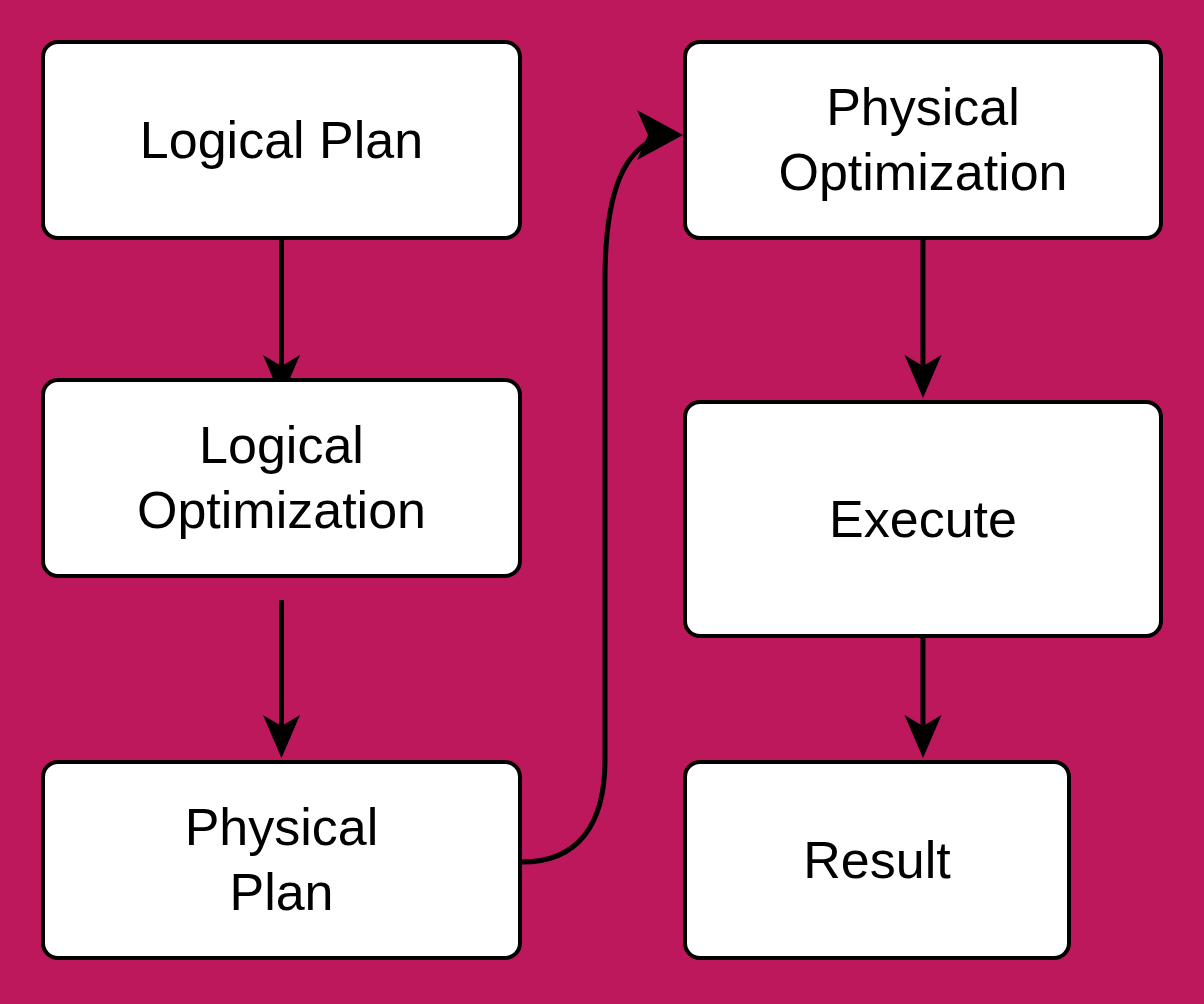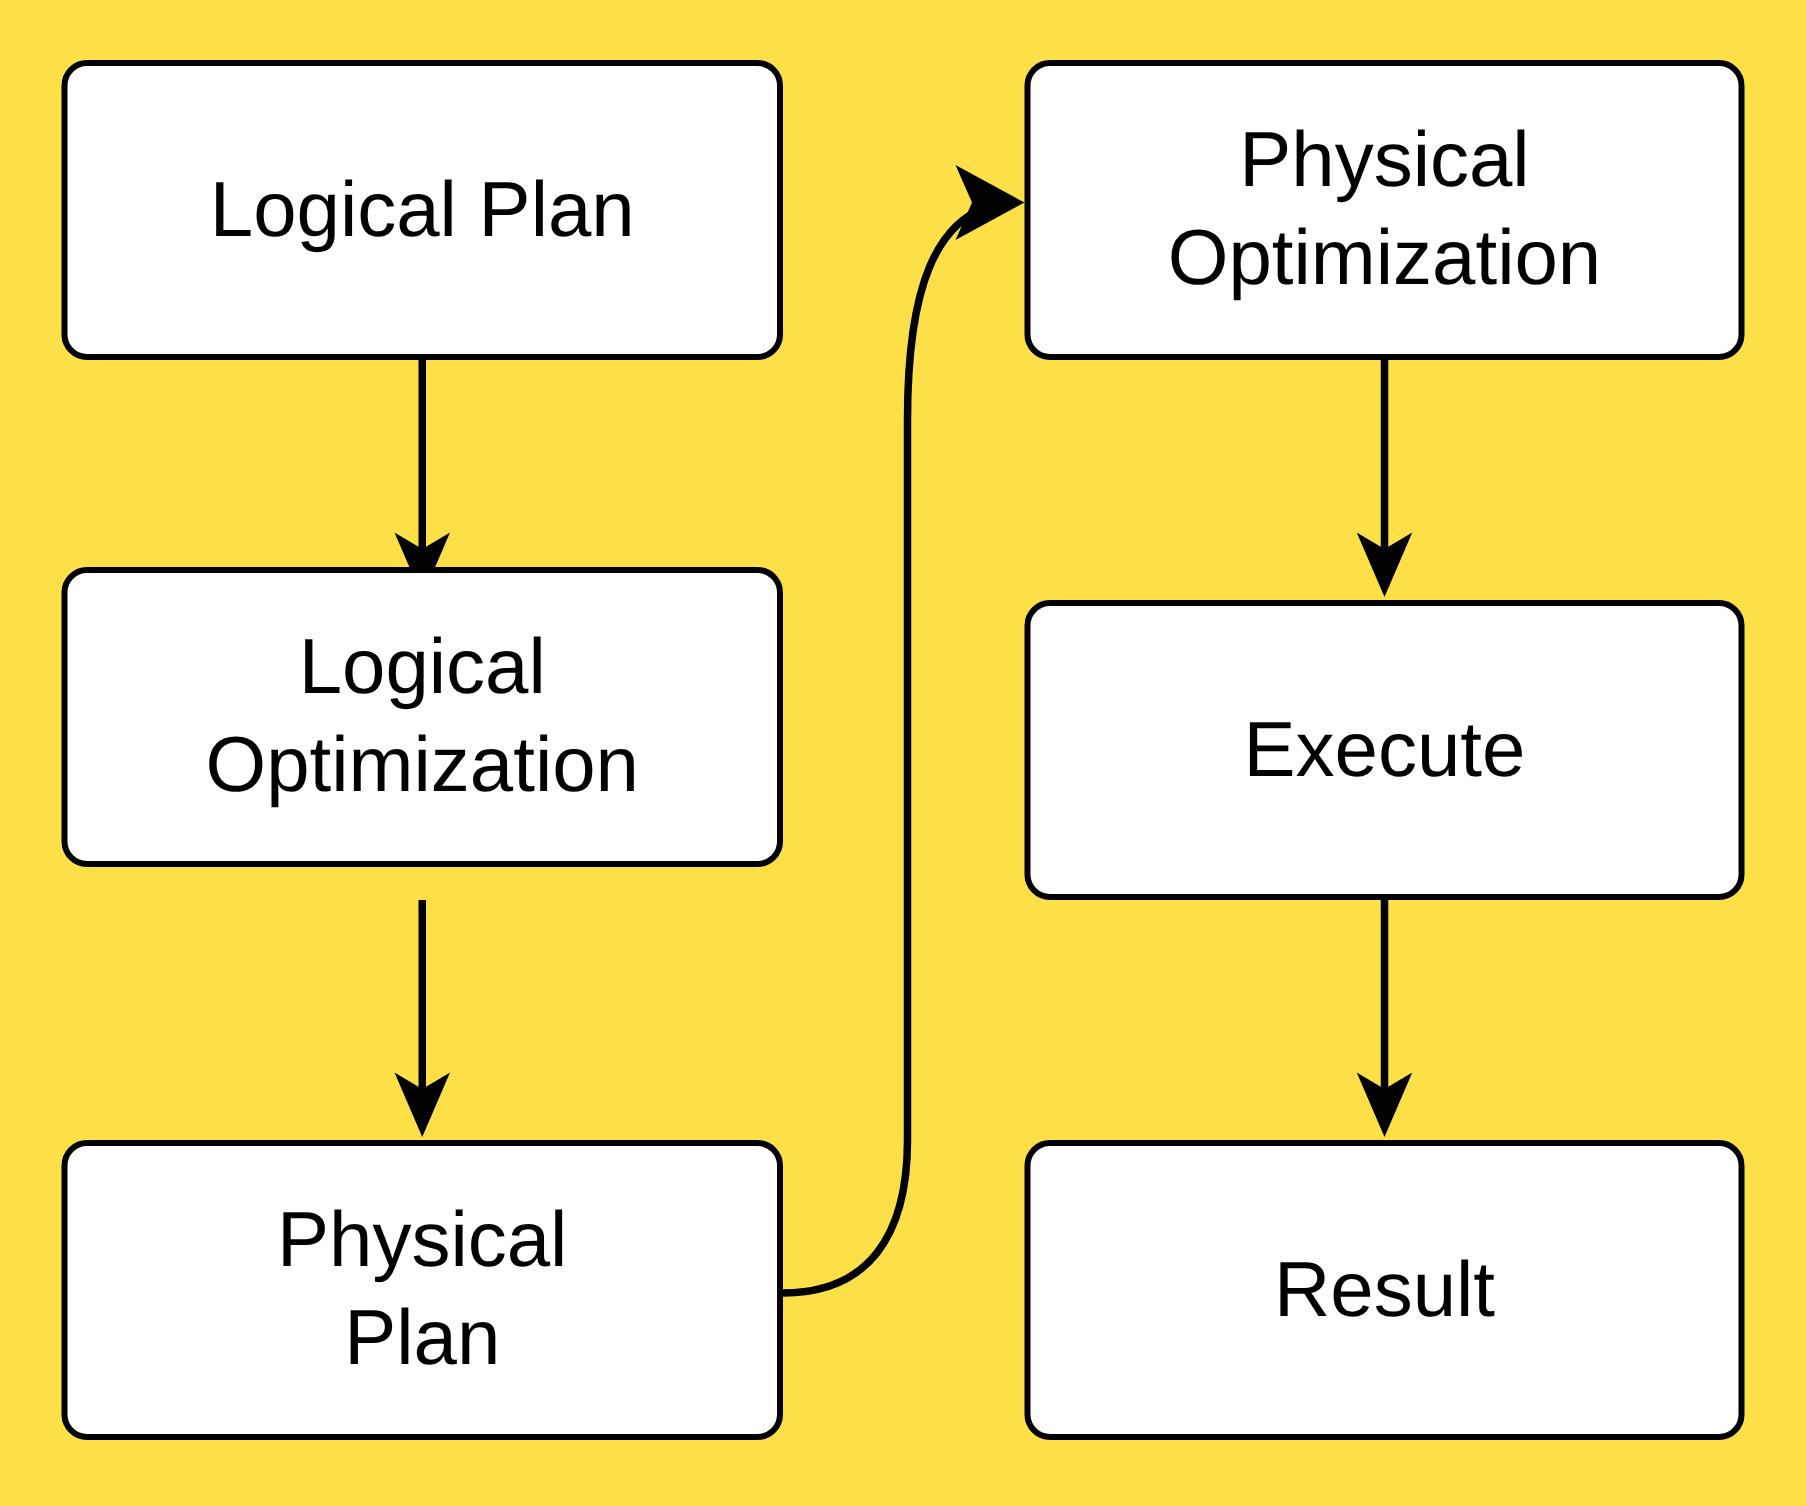--- a/index.html
+++ b/index.html
@@ -12,7 +12,7 @@
     position: relative;
     width: 1204px;
     height: 1004px;
-    background: #fde047;
+    background: #be185d;
     overflow: hidden;
     font-family: "Liberation Sans", sans-serif;
   }

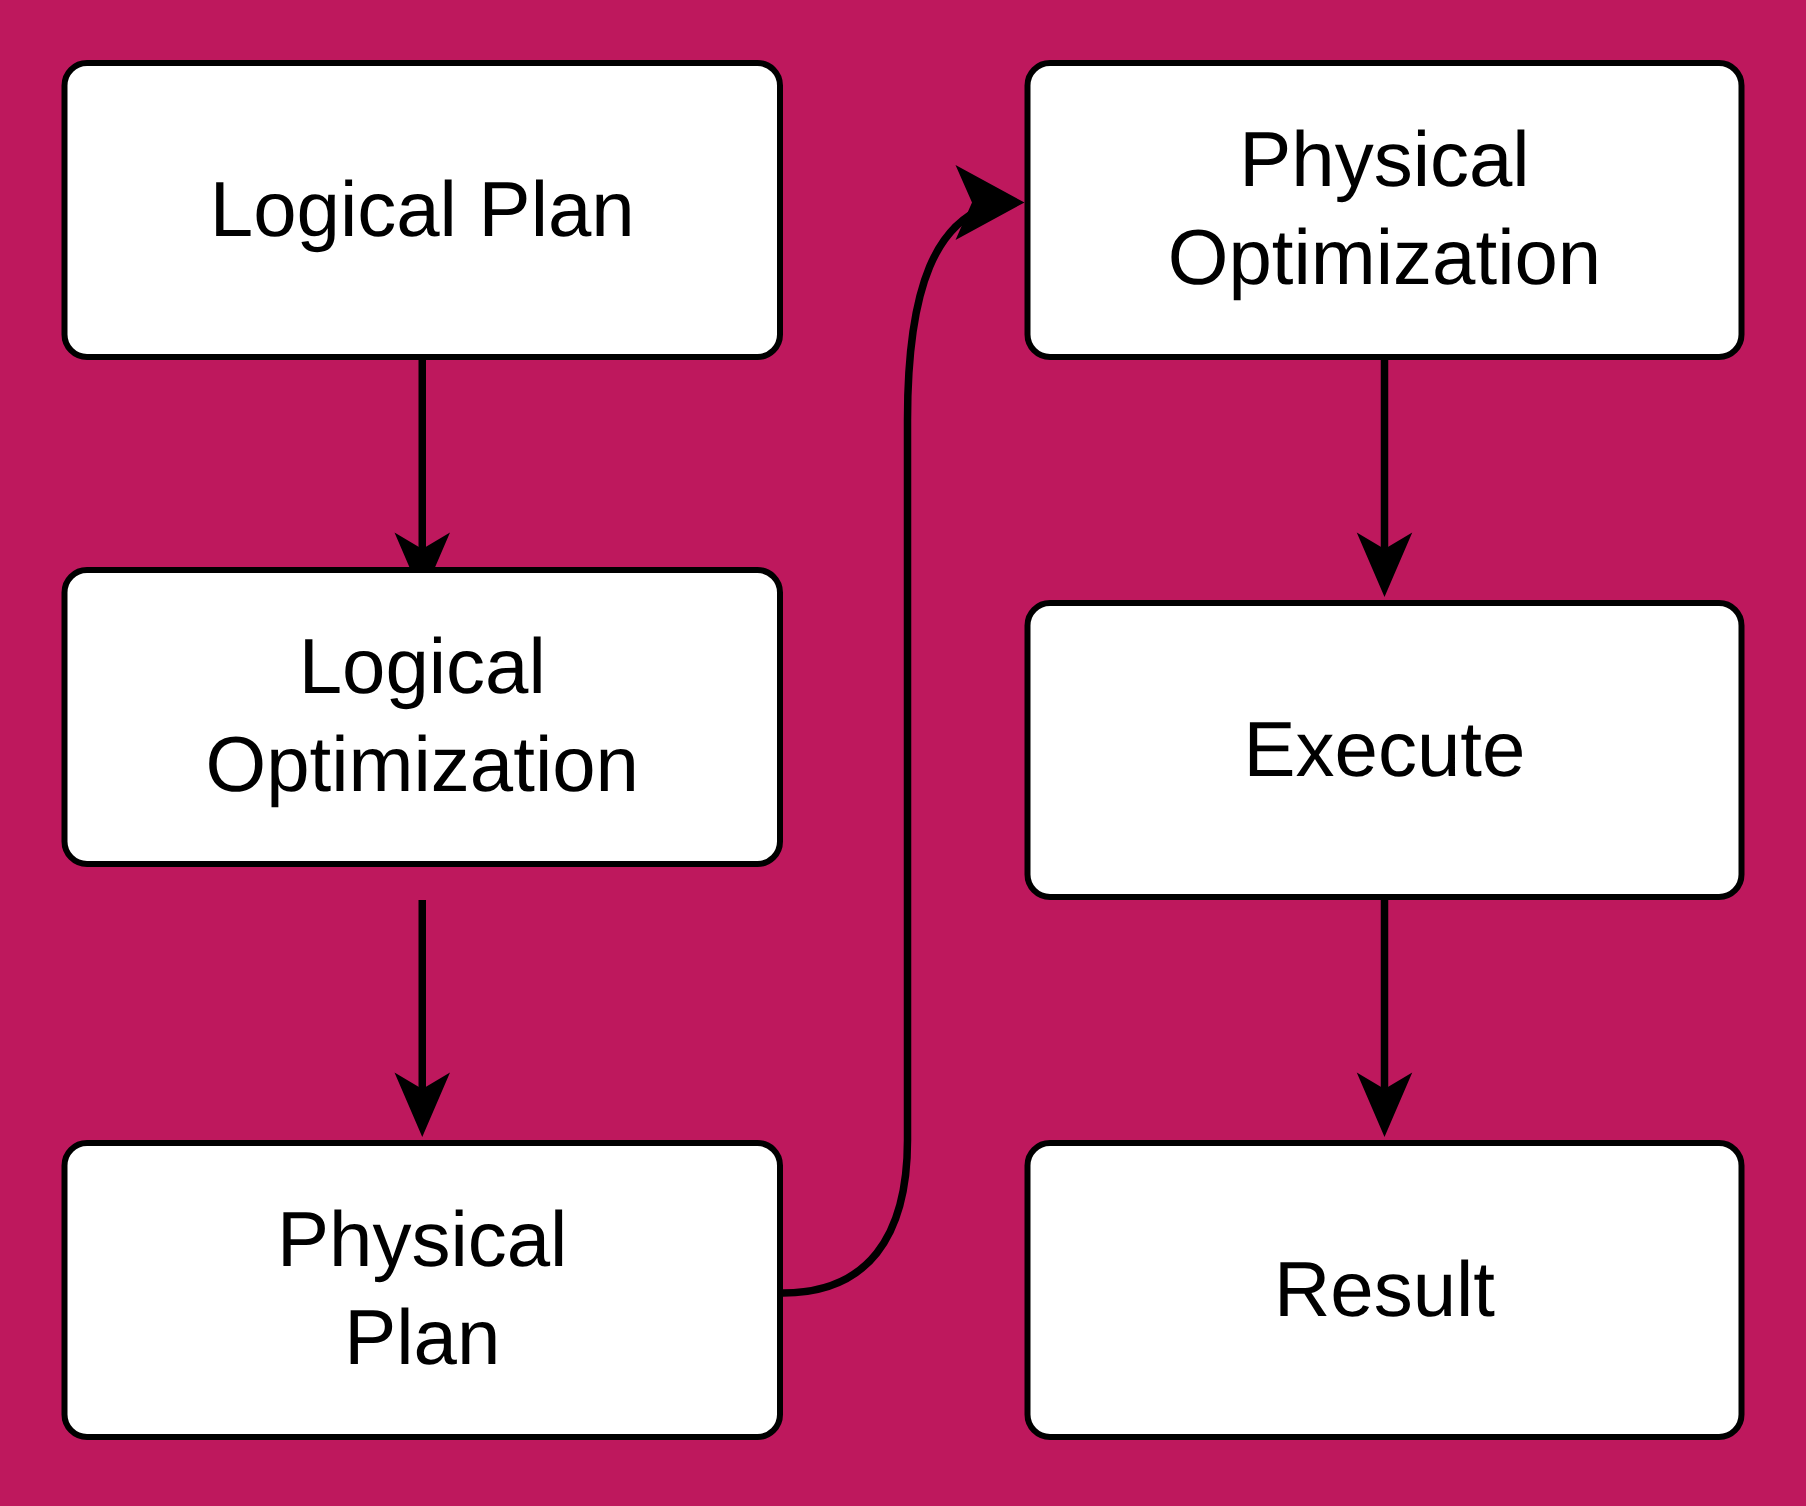--- a/index.html
+++ b/index.html
@@ -105,7 +105,7 @@
 Optimization</span>
   </div>
 
-  <div class="node" id="node-execute" style="left:683px; top:400px; width:480px; height:200px;">
+  <div class="node" id="node-execute" style="left:683px; top:400px; width:480px; height:238px;">
     <span class="node-label">Execute</span>
   </div>
 

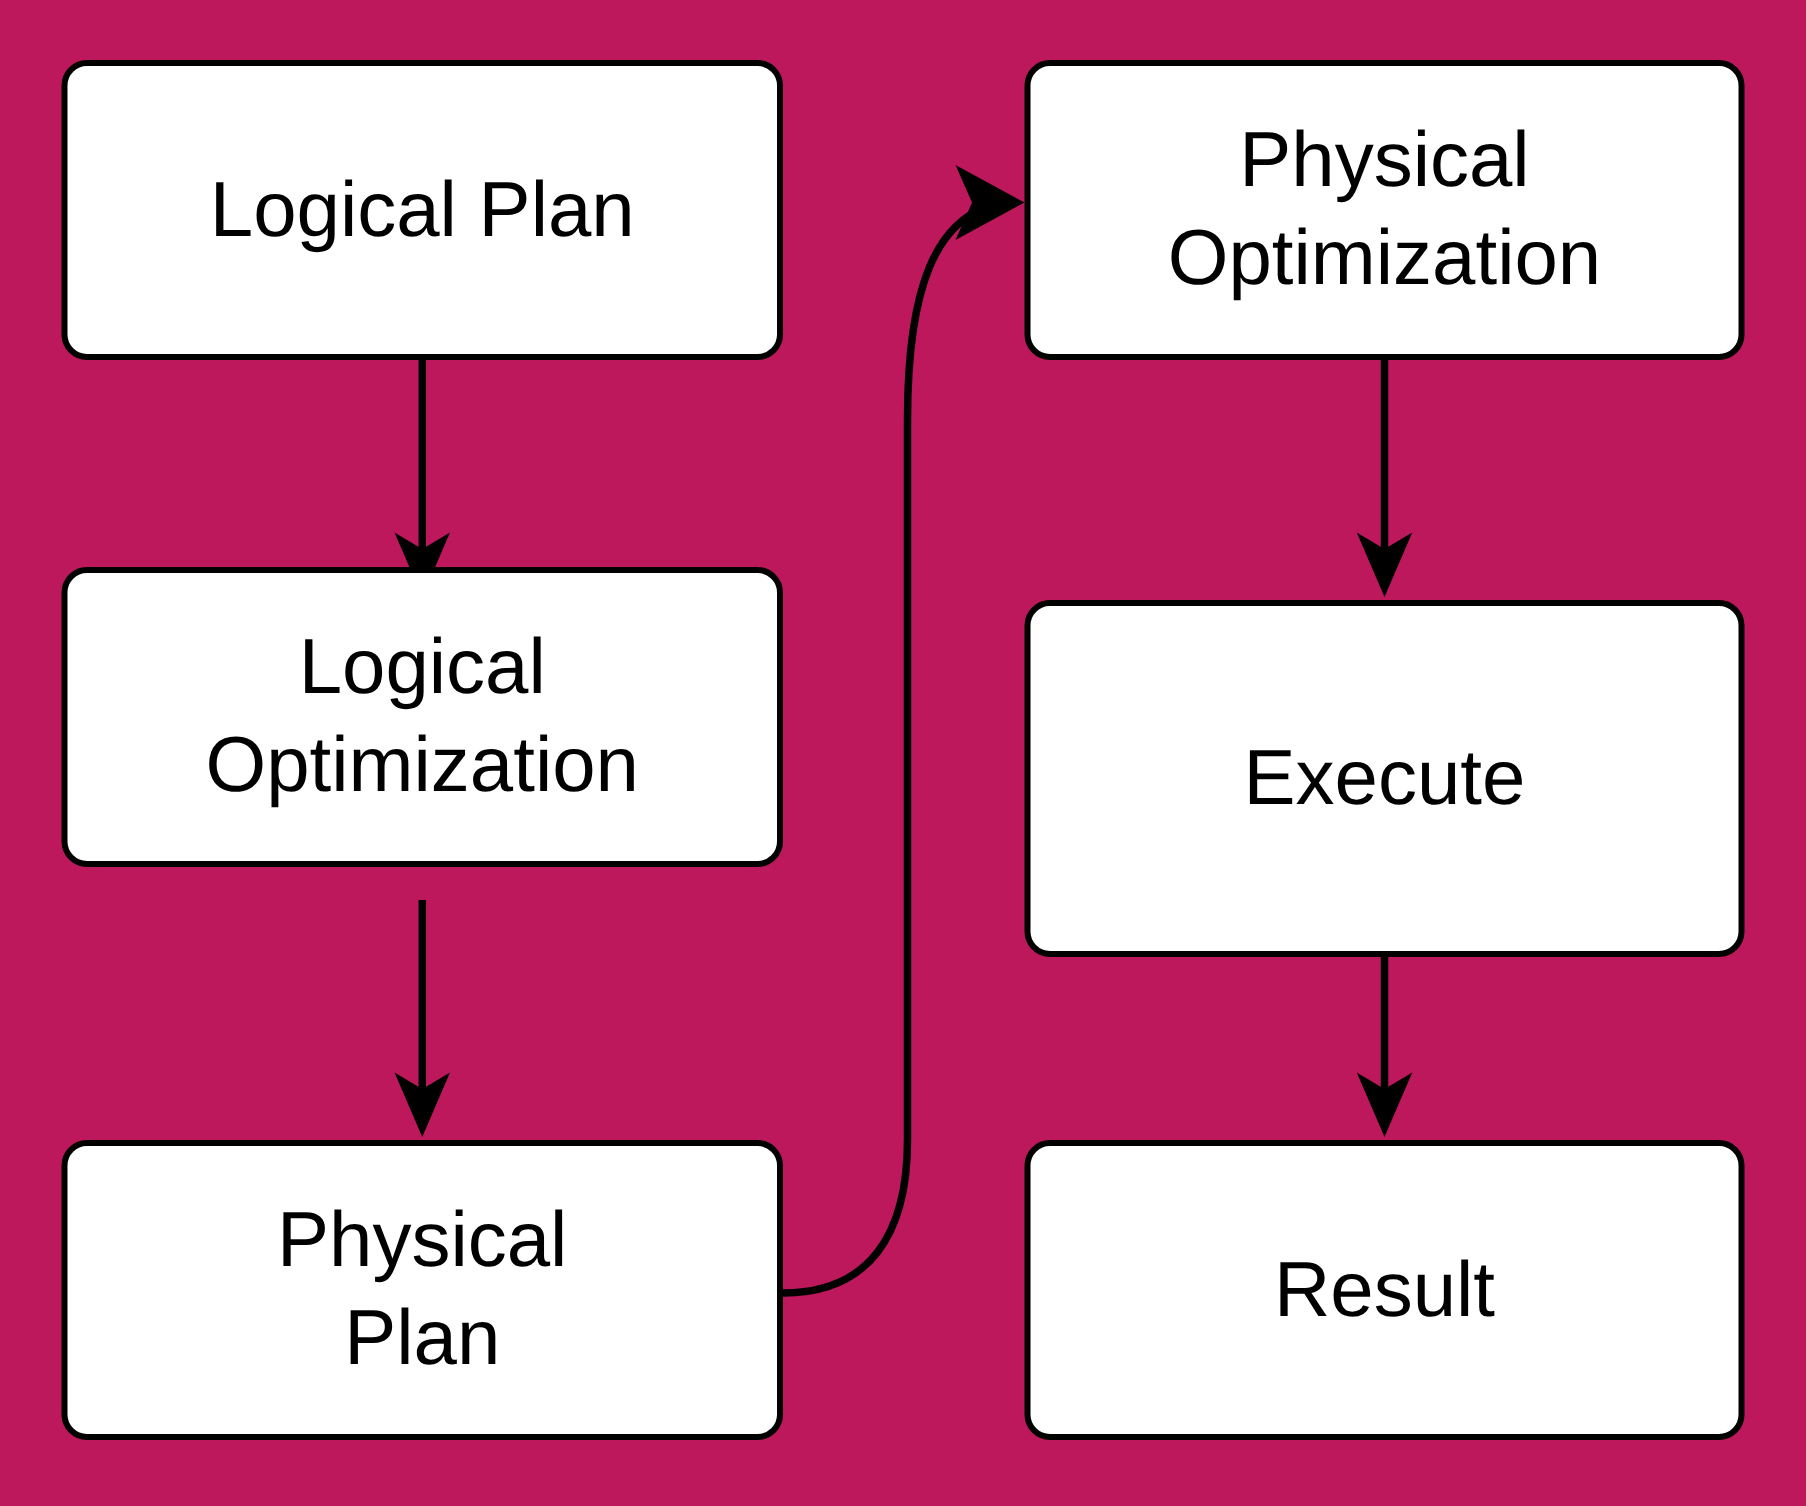--- a/index.html
+++ b/index.html
@@ -109,7 +109,7 @@
     <span class="node-label">Execute</span>
   </div>
 
-  <div class="node" id="node-result" style="left:683px; top:760px; width:480px; height:200px;text-align:right;">
+  <div class="node" id="node-result" style="left:683px; top:760px; width:388px; height:200px;text-align:right;">
     <span class="node-label">Result</span>
   </div>
 

